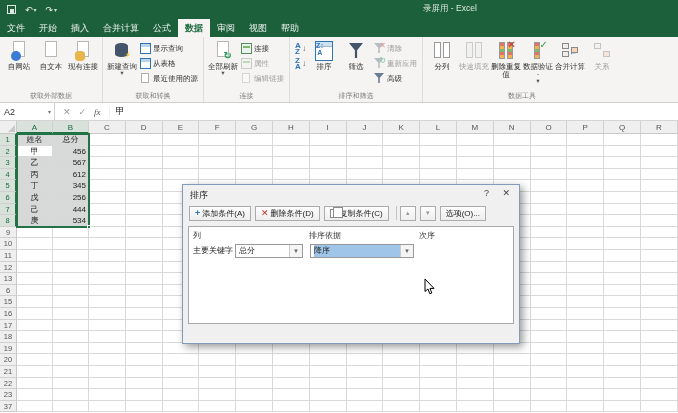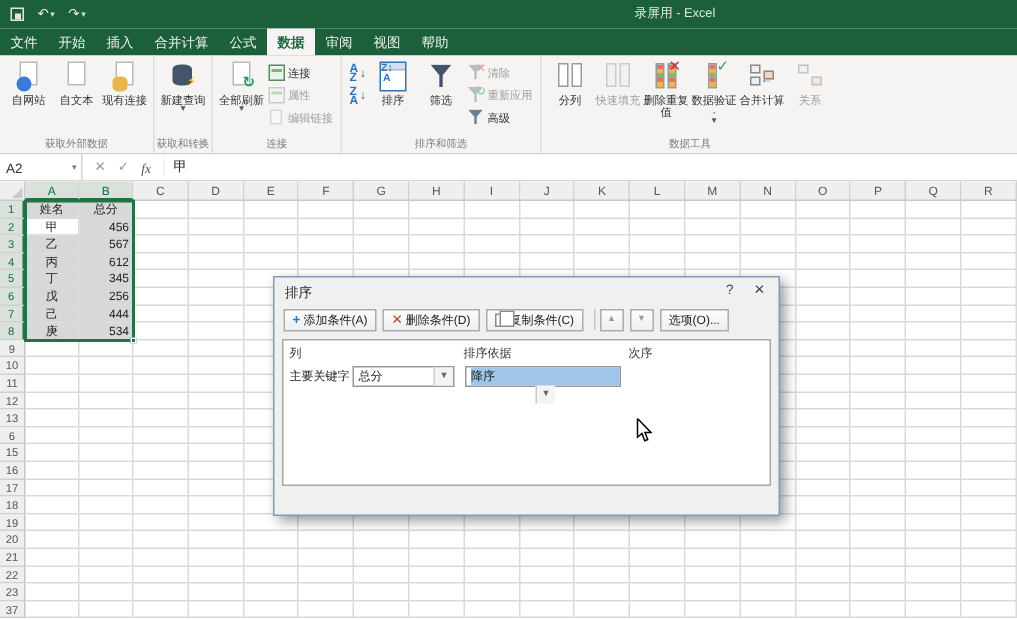--- a/index.html
+++ b/index.html
@@ -184,6 +184,26 @@
           </span>
           <span class="blbl">新建查询</span>
           <span class="drop">▼</span>
+        </div>
+        <div class="rstack">
+          <div class="rsmall">
+            <span class="icn icn-s">
+              <span class="tbl-sm" style="position:absolute;inset:0"></span>
+            </span>
+            <span>显示查询</span>
+          </div>
+          <div class="rsmall">
+            <span class="icn icn-s">
+              <span class="tbl-sm" style="position:absolute;inset:0"></span>
+            </span>
+            <span>从表格</span>
+          </div>
+          <div class="rsmall">
+            <span class="icn icn-s">
+              <span class="file-sm"></span>
+            </span>
+            <span>最近使用的源</span>
+          </div>
         </div>
       </div>
       <div class="rlabel">获取和转换</div>

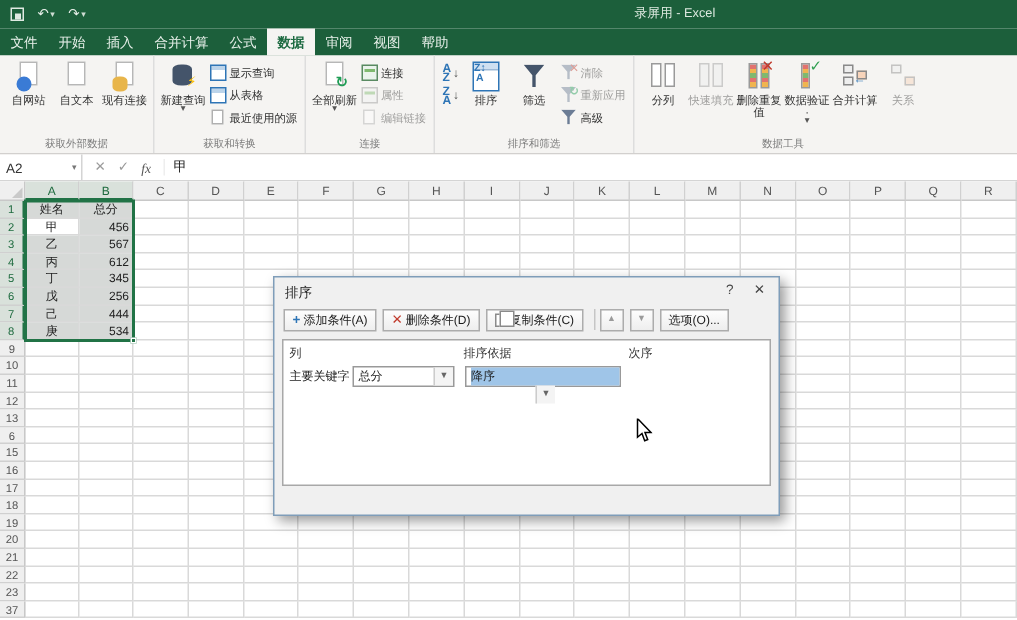--- a/index.html
+++ b/index.html
@@ -884,7 +884,7 @@
         <span class="dtext">总分</span>
         <span class="darr">▼</span>
       </div>
-      <div class="dsel hl" style="width:104px; margin-right:0;flex-direction:column;">
+      <div class="dsel hl" style="width:104px; margin-right:0;">
         <span class="dtext">降序</span>
         <span class="darr">▼</span>
       </div>

